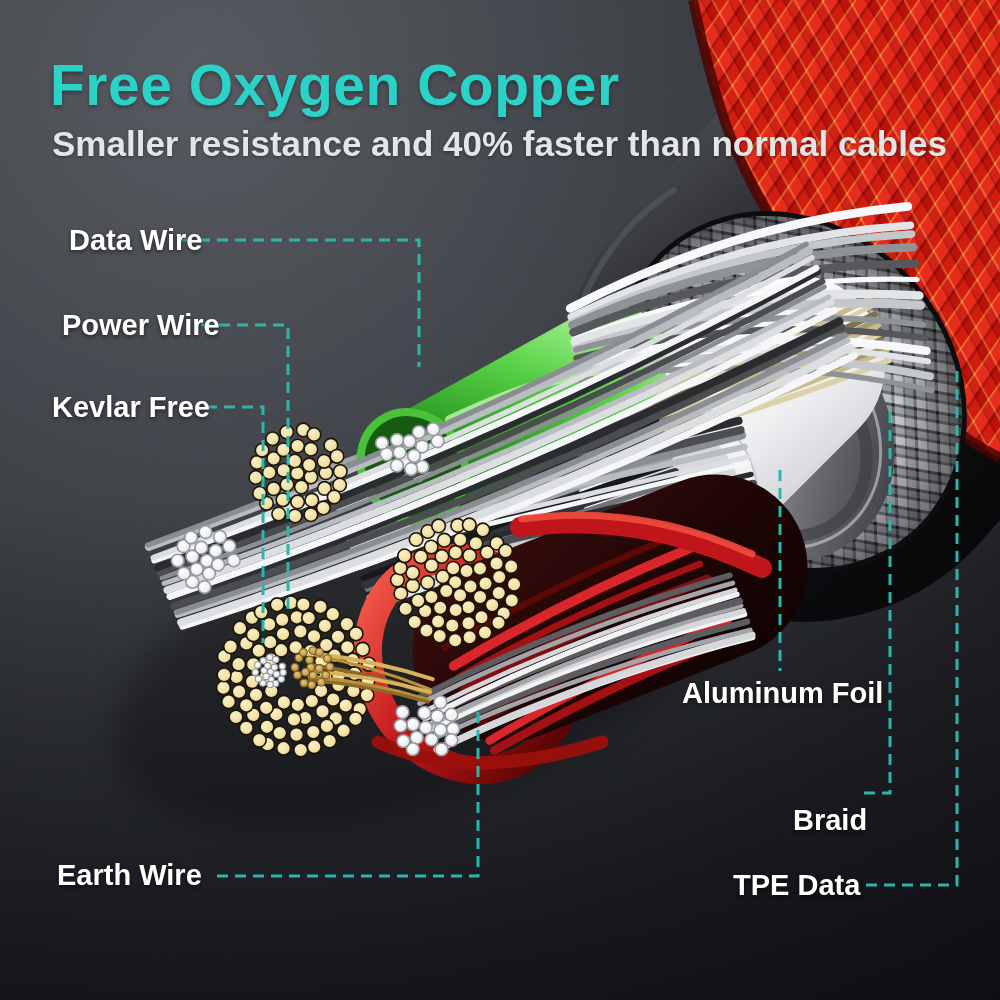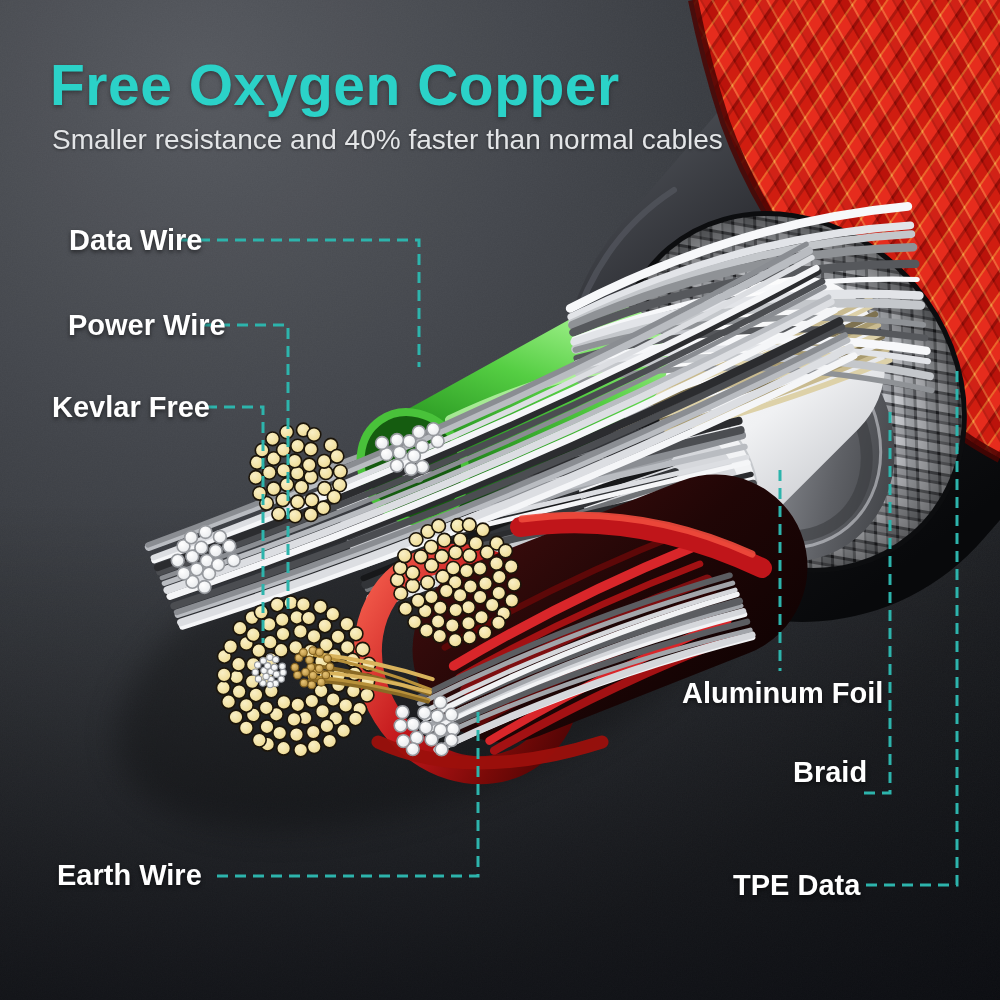--- a/index.html
+++ b/index.html
@@ -9,7 +9,7 @@
   .overlay{position:absolute;left:0;top:0;width:100%;height:100%;pointer-events:none;border-radius:18px;}
   .hdr-title{position:absolute;left:50px;top:52px;font-size:57px;font-weight:700;
              letter-spacing:.5px;color:#2bd2c8;text-shadow:0 2px 4px rgba(0,0,0,.35);}
-  .hdr-sub{position:absolute;left:52px;top:124px;font-size:28px;font-weight:400;
+  .hdr-sub{position:absolute;left:52px;top:124px;font-size:35px;font-weight:700;
            color:#e3e5e7;text-shadow:0 1px 3px rgba(0,0,0,.4);}
   .callout{position:absolute;transform:translateY(-50%);font-size:29px;font-weight:700;
            color:#ffffff;white-space:nowrap;text-shadow:0 2px 4px rgba(0,0,0,.55);}

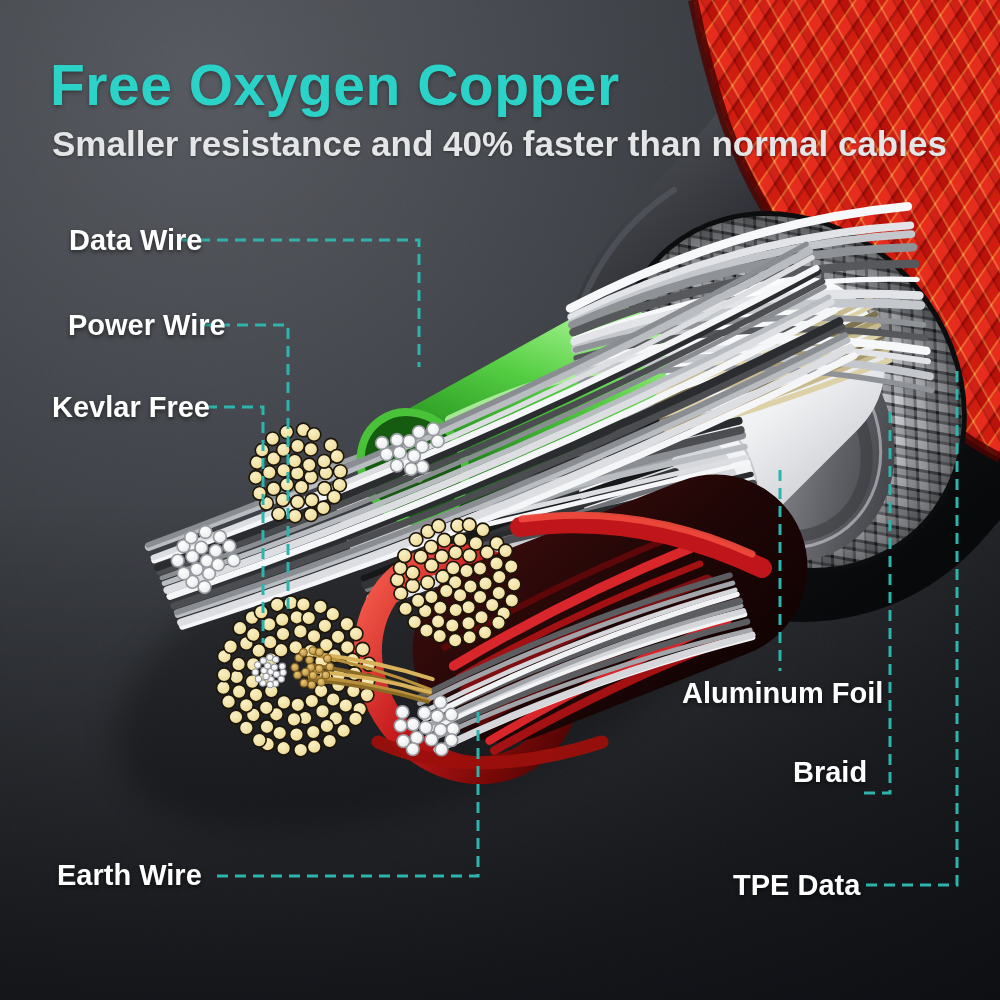--- a/index.html
+++ b/index.html
@@ -594,7 +594,7 @@
     <div class="hdr-sub">Smaller resistance and 40% faster than normal cables</div>
 
     <div class="callout" style="left:69px;top:240px">Data Wire</div>
-    <div class="callout" style="left:68px;top:325px">Power Wire</div>
+    <div class="callout" style="left:62px;top:325px">Power Wire</div>
     <div class="callout" style="left:52px;top:407px">Kevlar Free</div>
     <div class="callout" style="left:57px;top:875px">Earth Wire</div>
     <div class="callout" style="left:682px;top:693px">Aluminum Foil</div>

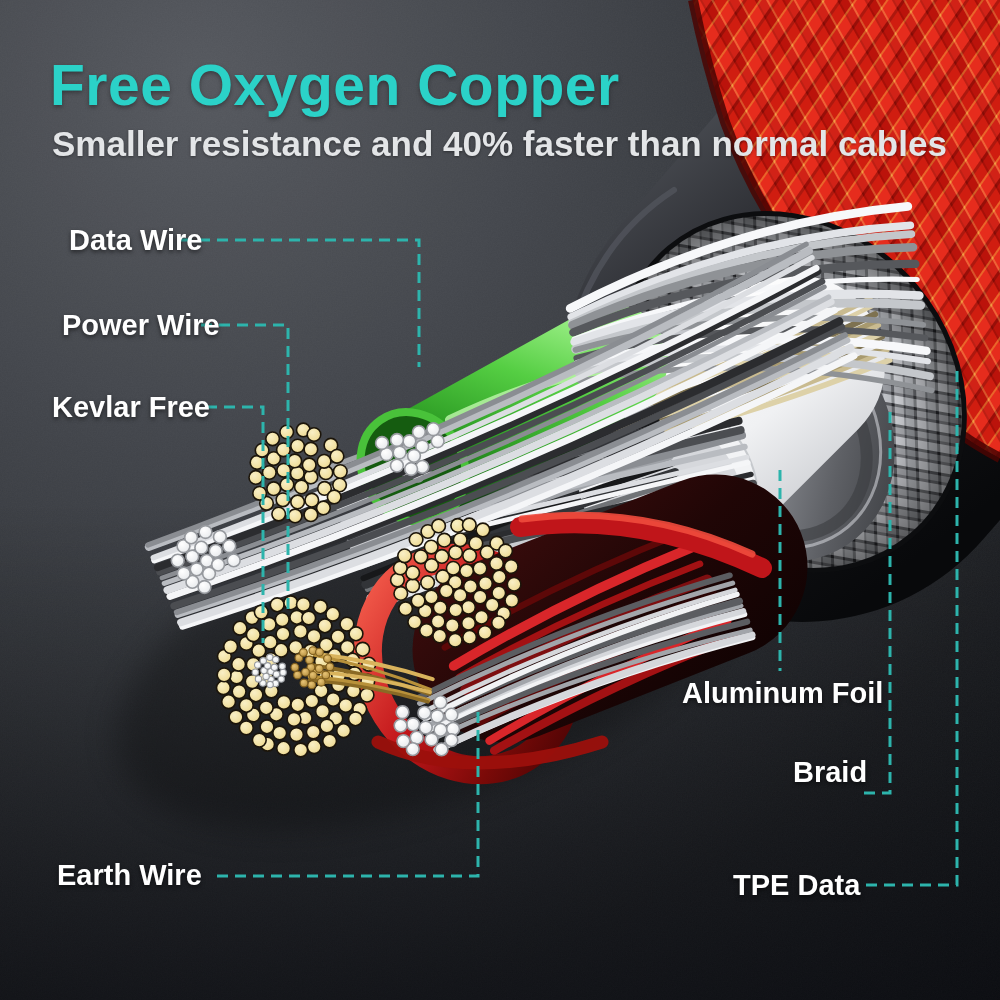--- a/index.html
+++ b/index.html
@@ -598,7 +598,7 @@
     <div class="callout" style="left:52px;top:407px">Kevlar Free</div>
     <div class="callout" style="left:57px;top:875px">Earth Wire</div>
     <div class="callout" style="left:682px;top:693px">Aluminum Foil</div>
-    <div class="callout" style="left:793px;top:772px">Braid</div>
+    <div class="callout" style="left:793px;top:820px">Braid</div>
     <div class="callout" style="left:733px;top:885px">TPE Data</div>
   </div>
 </div>

